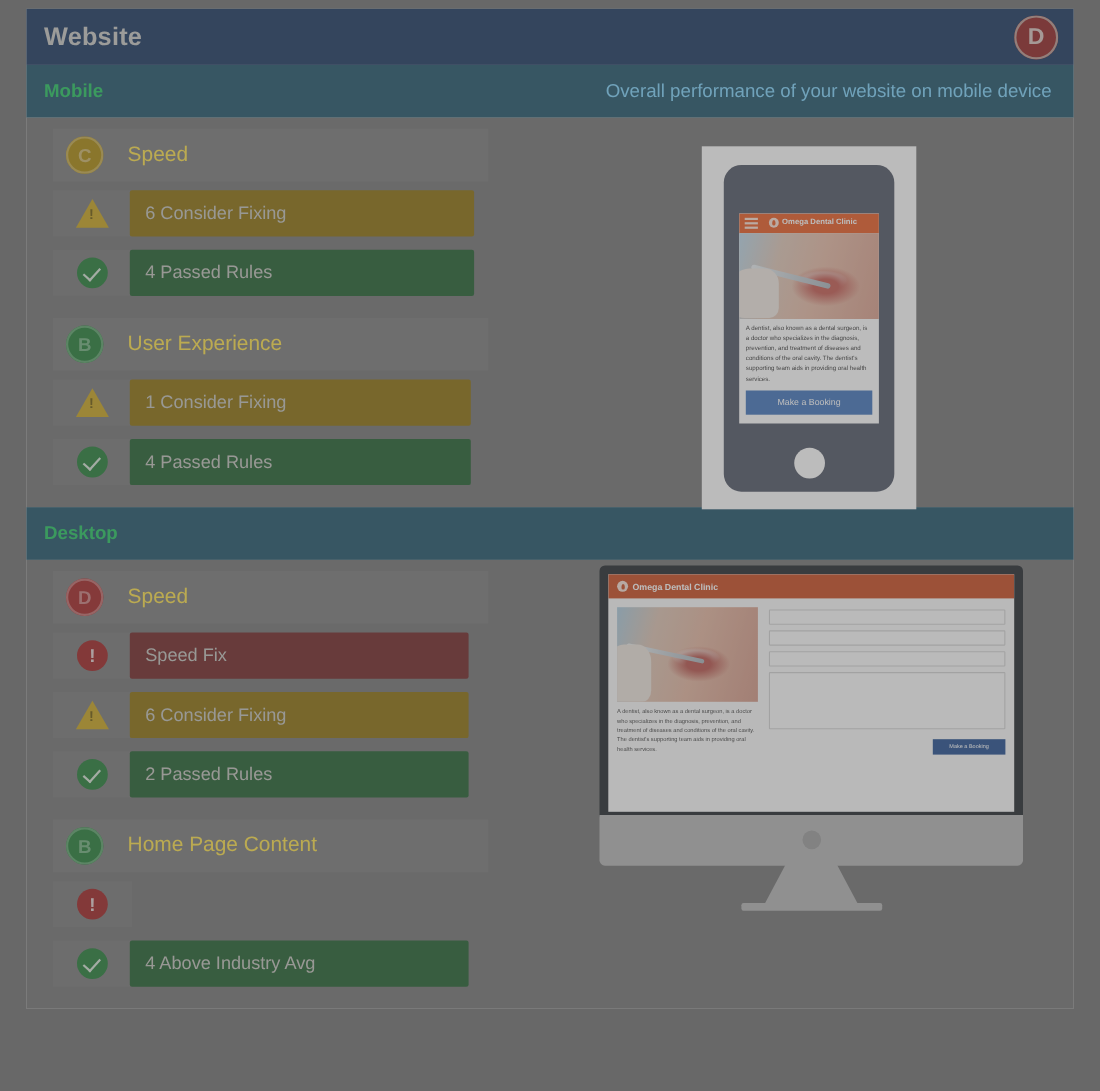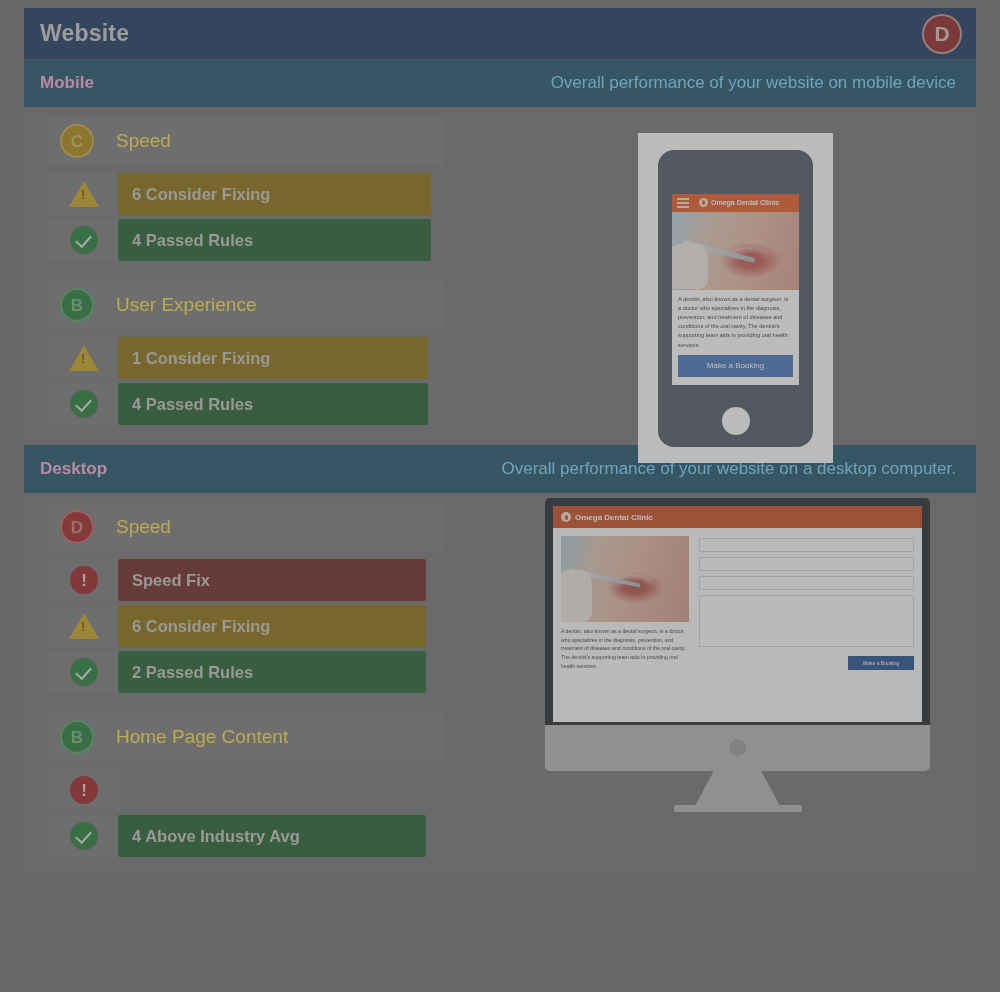--- a/index.html
+++ b/index.html
@@ -80,7 +80,7 @@
   .sectionbar-title {
     font-size: 17px;
     font-weight: bold;
-    color: #f9a8d4;
+    color: #22c55e;
   }
   .sectionbar-desc {
     font-size: 17px;

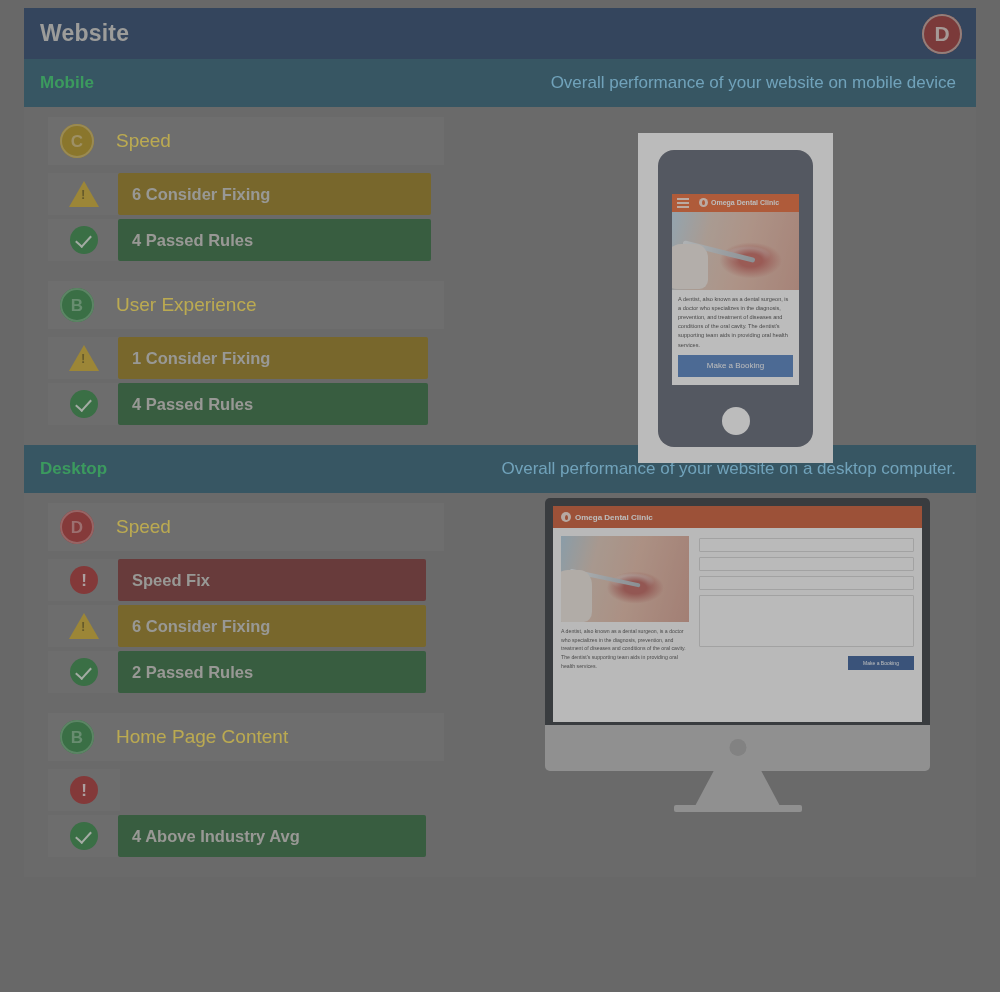--- a/index.html
+++ b/index.html
@@ -148,8 +148,7 @@
   .metric-row {
     display: flex;
     align-items: flex-end;
-    margin-bottom: 4px;
-    font-weight: bold;
+    margin-bottom: 12px;
   }
   .row-icon-cell {
     width: 72px;

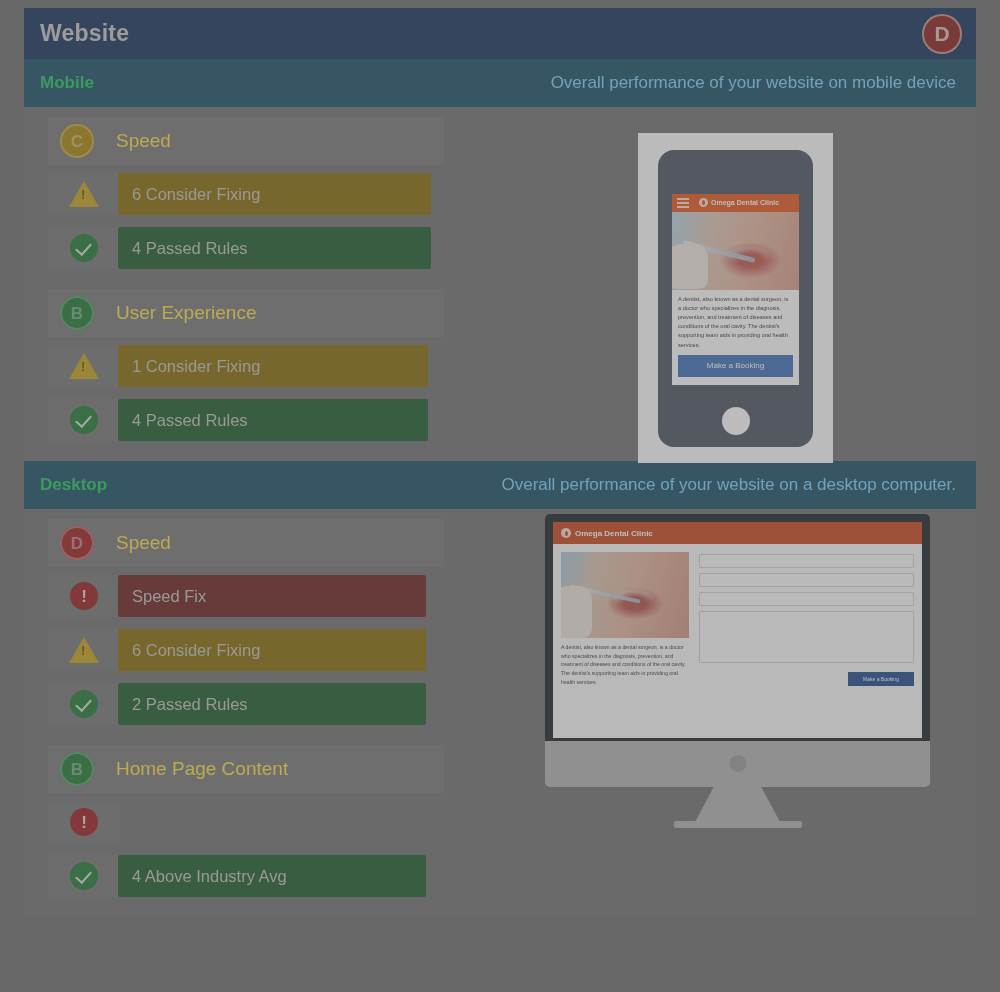--- a/index.html
+++ b/index.html
@@ -629,7 +629,6 @@
 
     <div class="sectionbar">
       <div class="sectionbar-title">Desktop</div>
-      <div class="sectionbar-desc">Overall performance of your website on a desktop computer.</div>
     </div>
 
     <div class="panel">

